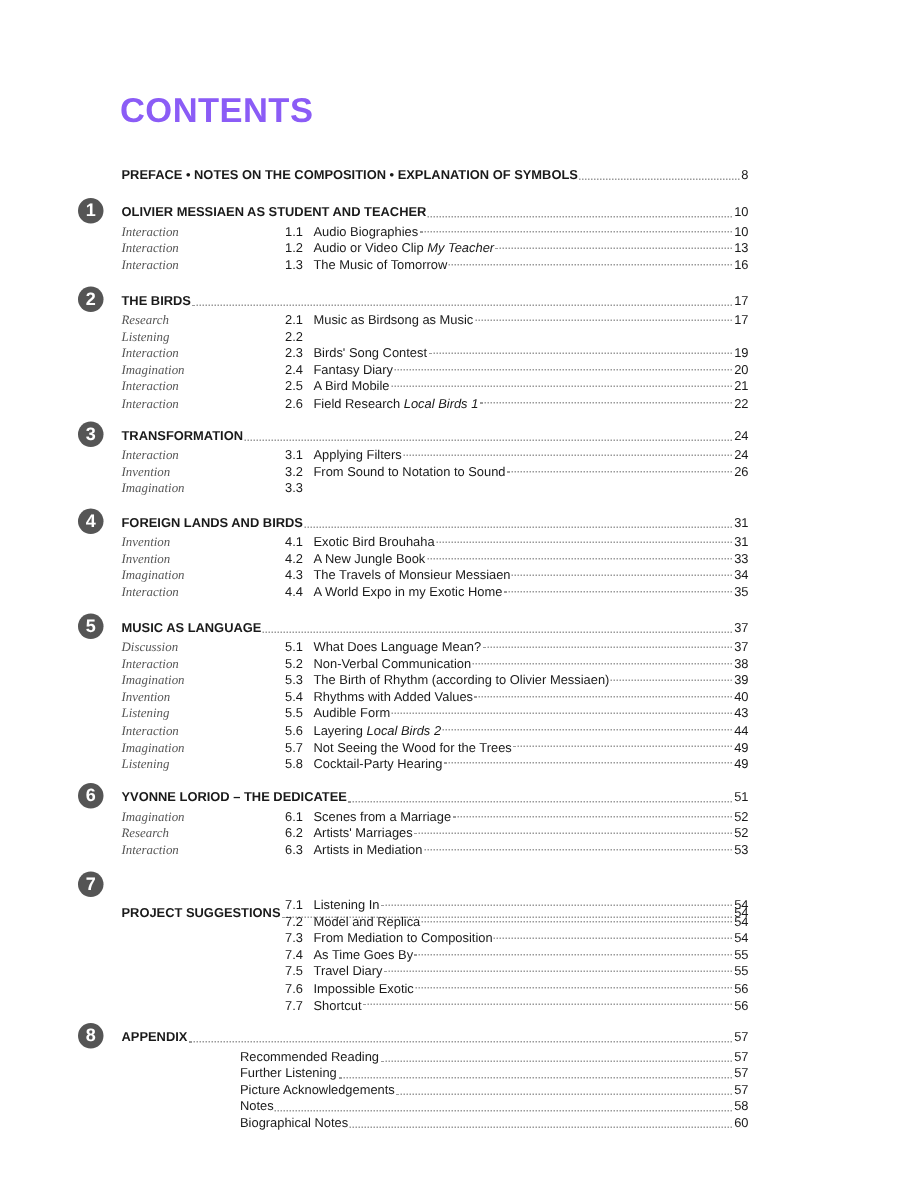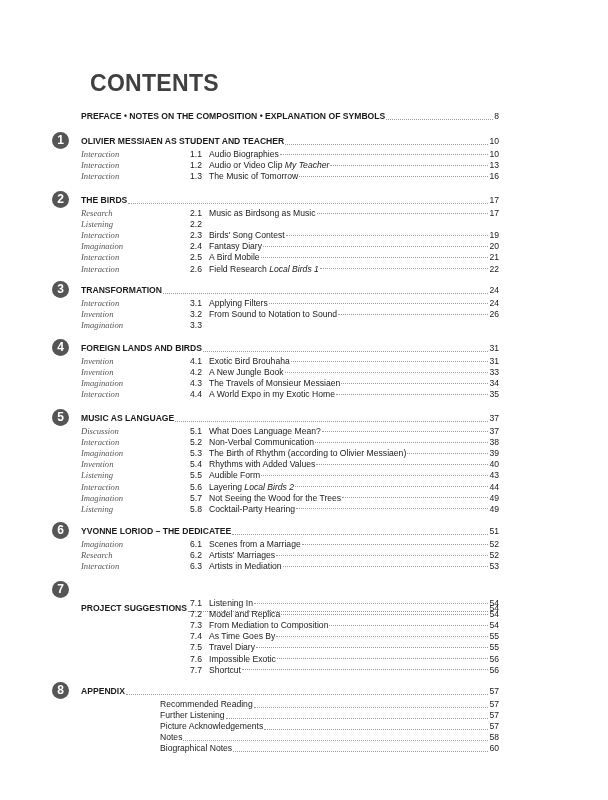--- a/index.html
+++ b/index.html
@@ -4,7 +4,7 @@
 <style>
   html, body { margin:0; padding:0; background:#ffffff; }
   body { width:608px; height:800px; position:relative; overflow:hidden; font-family:"Liberation Sans", sans-serif; color:#1a1a1a; }
-  .title { position:absolute; left:80px; top:60px; font-size:23px; font-weight:bold; color:#404040; letter-spacing:0.3px; margin:10px; }
+  .title { position:absolute; left:80px; top:60px; font-size:23px; font-weight:bold; color:#8b5cf6; letter-spacing:0.3px; margin:0; }
   .toc-row { position:absolute; left:81px; width:418px; height:11px; display:flex; align-items:flex-end; font-size:8.6px; line-height:11px; white-space:nowrap; }
   .toc-row .label { flex:0 0 auto; }
   .toc-row .dots { flex:1 1 auto; border-bottom:1px dotted #9a9a9a; margin:0 1px 2px 1px; height:1px; }

